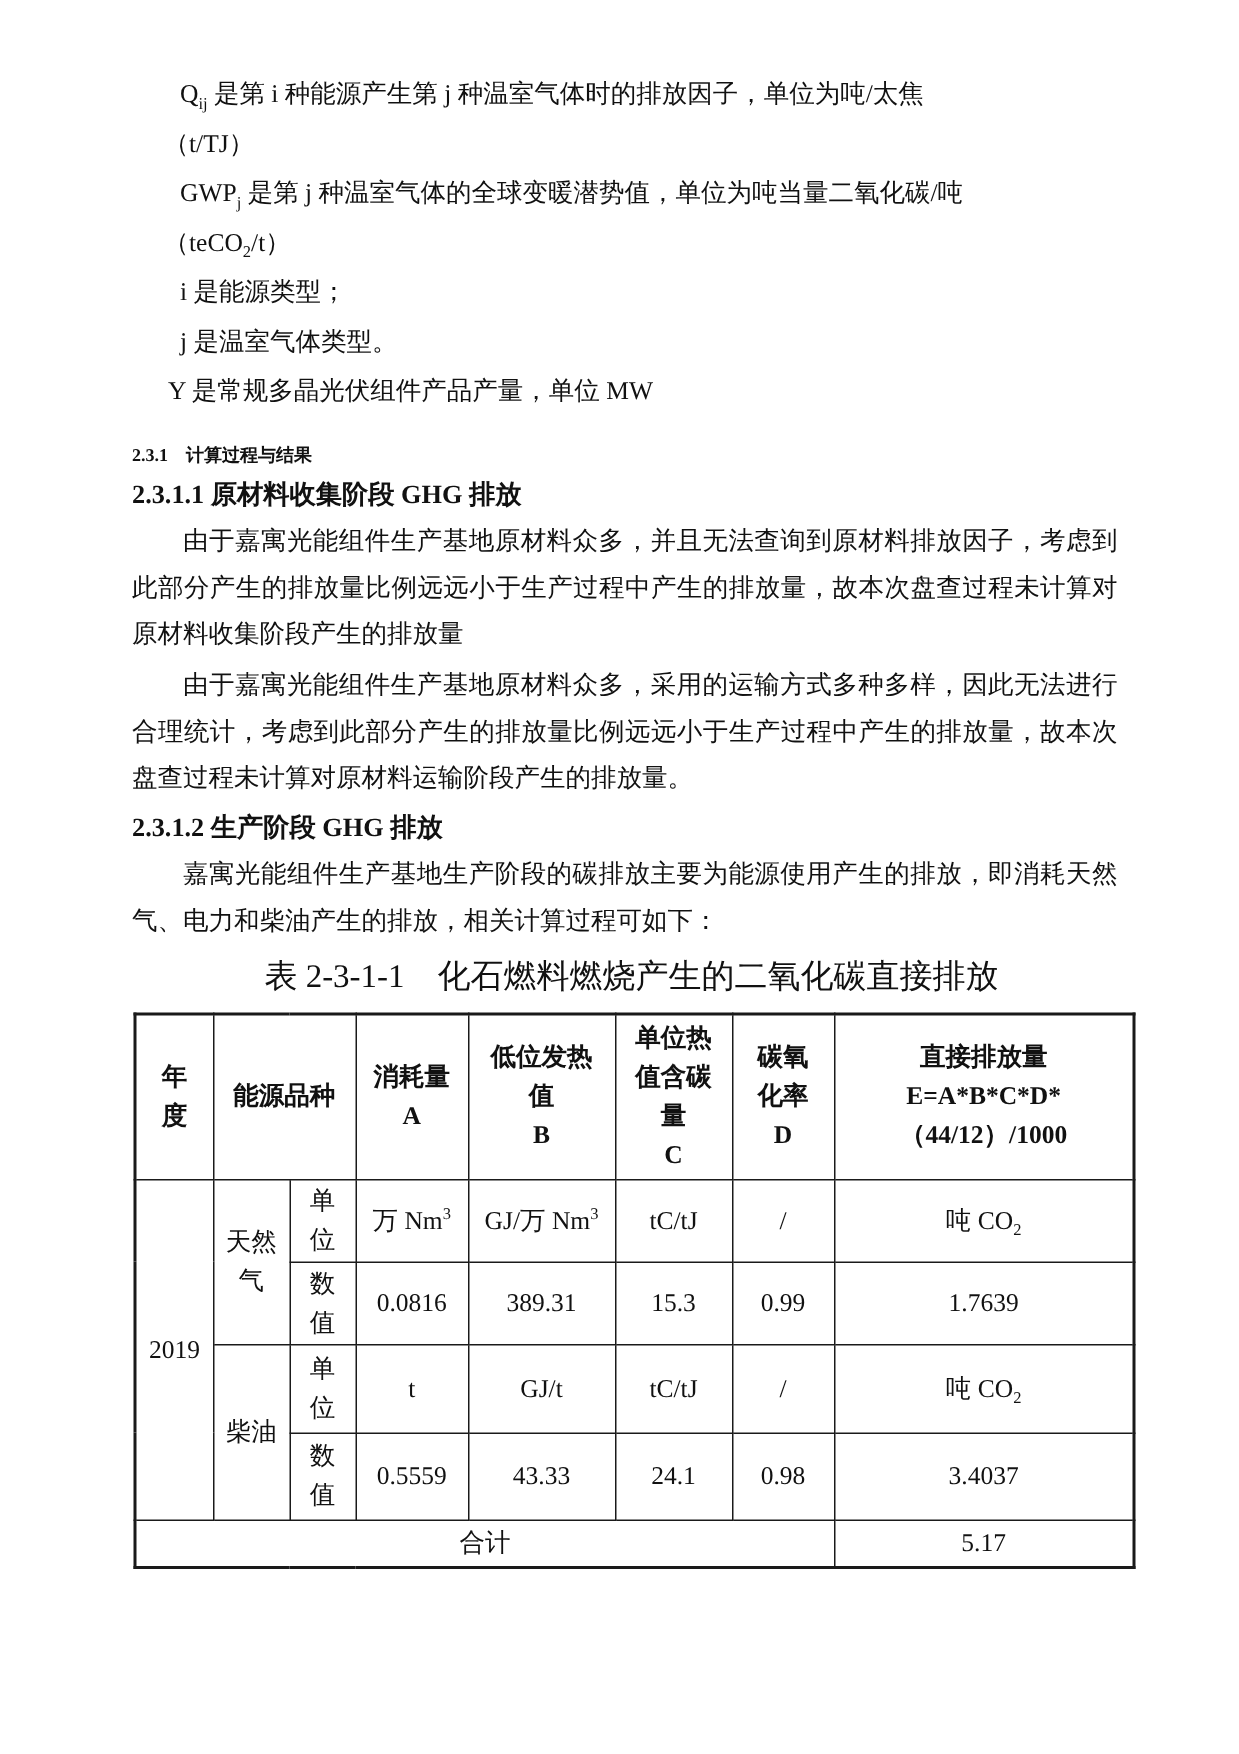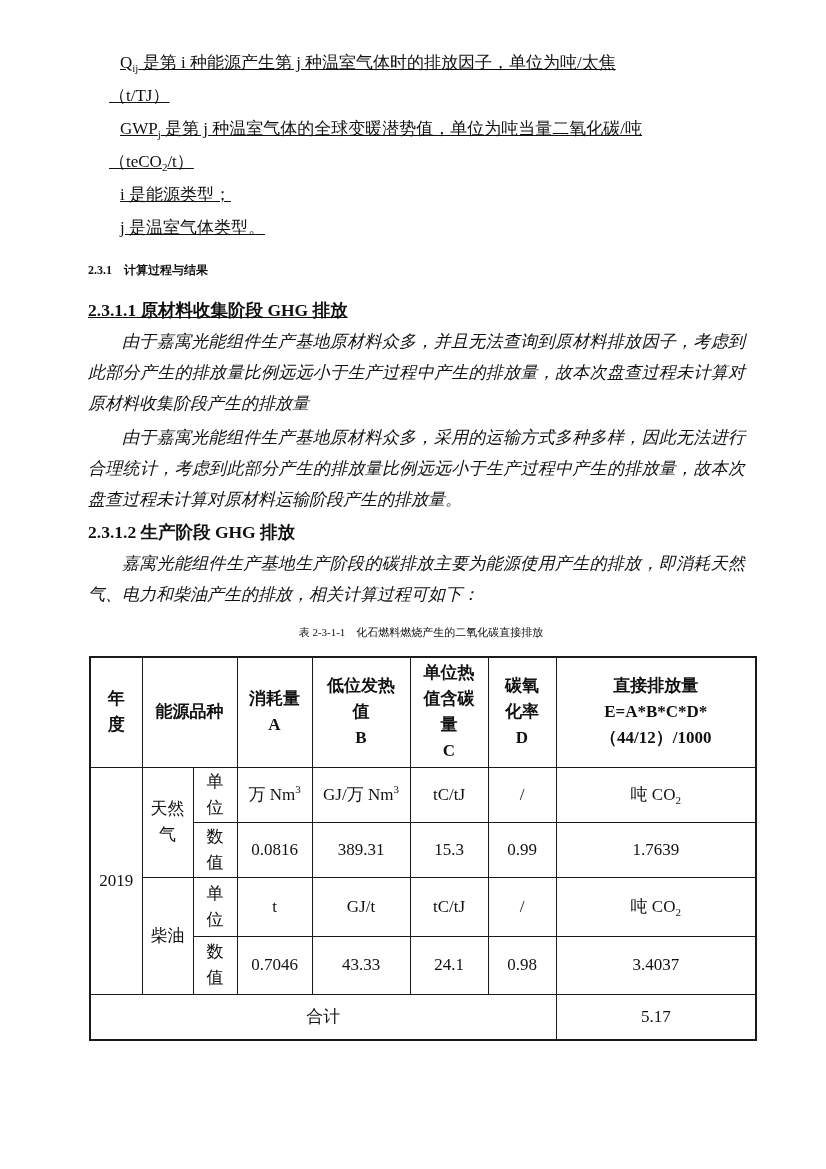--- a/index.html
+++ b/index.html
@@ -24,7 +24,6 @@
     font-size: 17px;
     line-height: 33px;
     white-space: nowrap;
-    text-decoration: underline;
   }
   .ind-a { padding-left: 32px; }
   .ind-b { padding-left: 21px; }

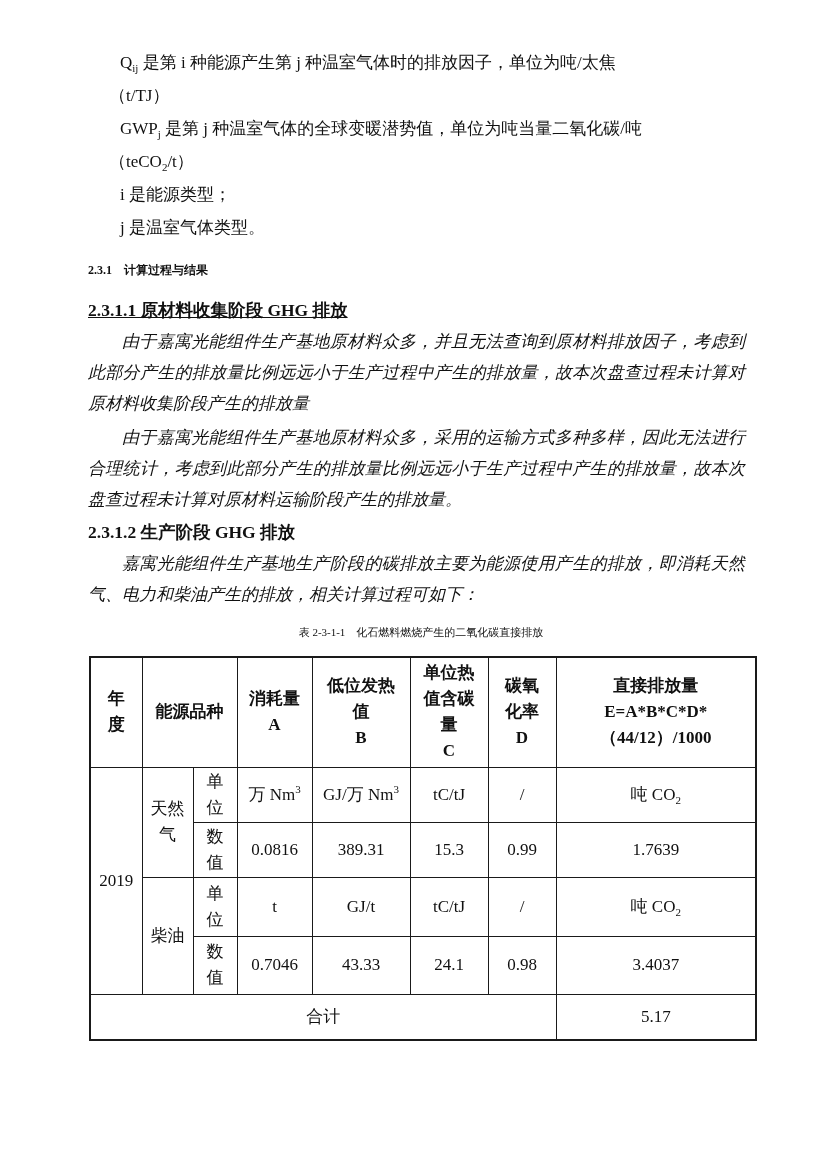--- a/index.html
+++ b/index.html
@@ -106,6 +106,7 @@
     <p class="def ind-b"><span>（teCO</span><sub>2</sub><span>/t）</span></p>
     <p class="def ind-a">i 是能源类型；</p>
     <p class="def ind-a">j 是温室气体类型。</p>
+    <p class="def ind-c">Y 是常规多晶光伏组件产品产量，单位 MW</p>
   </section>
 
   <div class="h1 text-col">2.3.1　计算过程与结果</div>

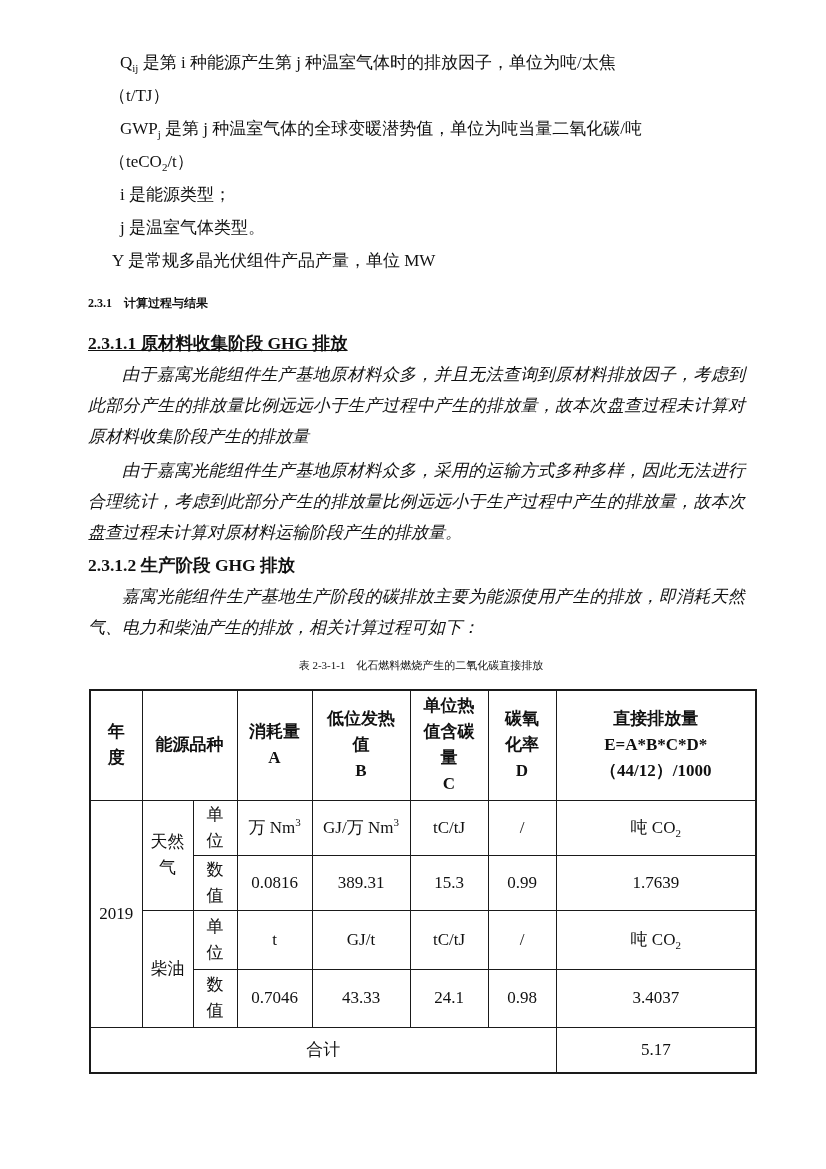--- a/index.html
+++ b/index.html
@@ -42,7 +42,7 @@
     font-size: 17.5px; font-weight: bold;
     line-height: 25px;
   }
-  .h2a { margin-top: 14px; text-decoration: underline; }
+  .h2a { margin-top: 0; }
   .h2b { margin-top: 3px; }
   .h2c { margin-top: 5px; }
 

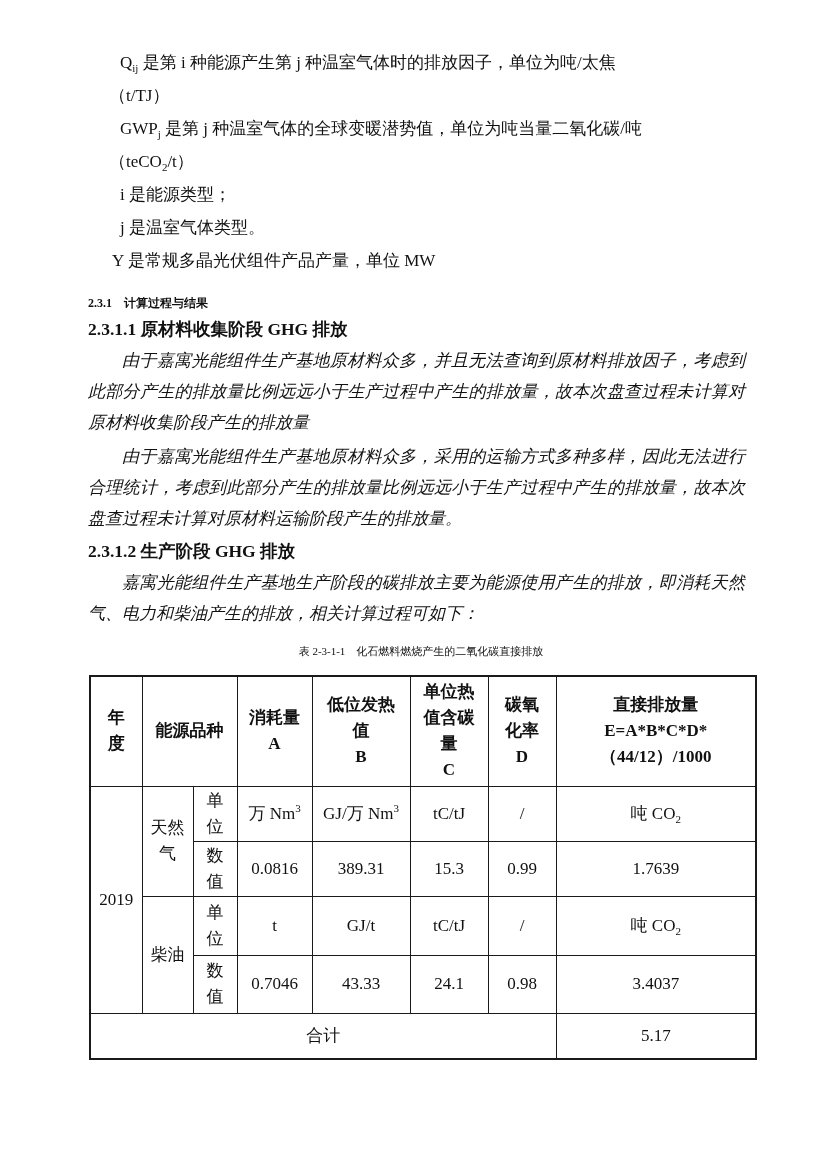--- a/index.html
+++ b/index.html
@@ -53,7 +53,6 @@
     line-height: 31px;
     text-align: justify;
     text-indent: 34px;
-    font-style: italic;
   }
 
   

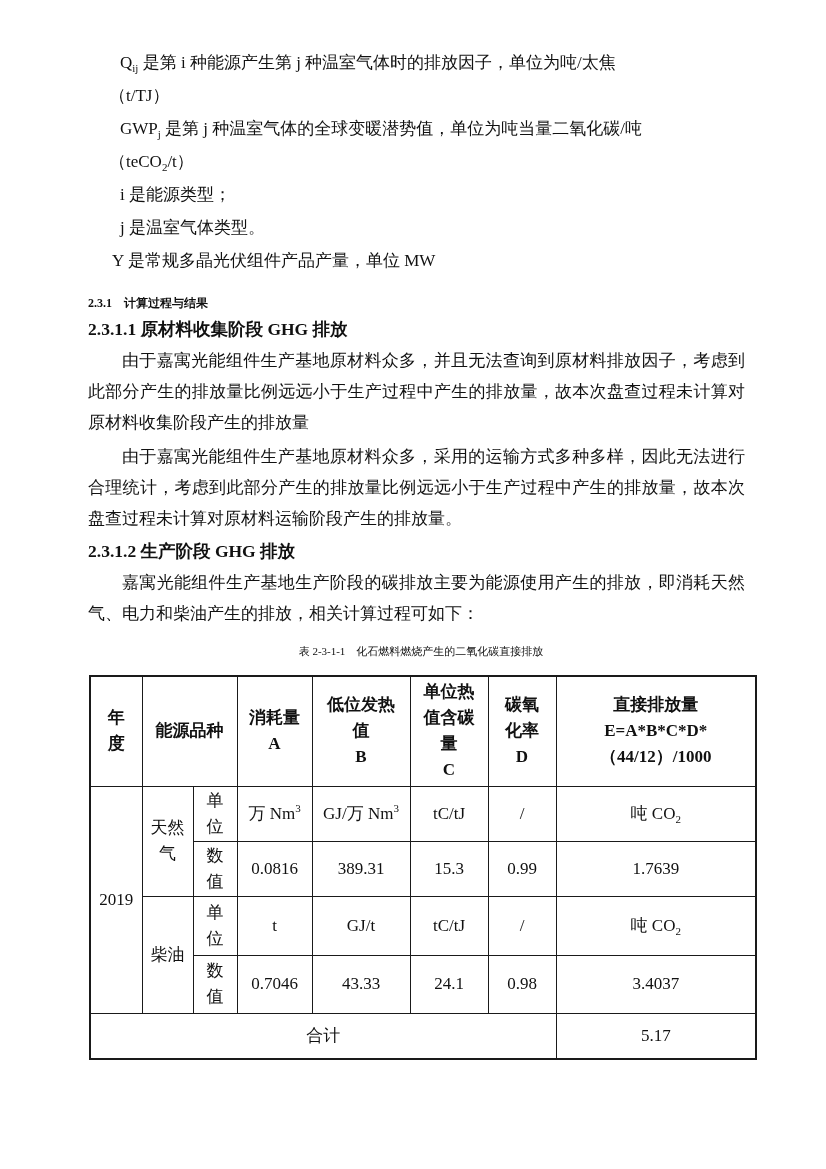--- a/index.html
+++ b/index.html
@@ -60,7 +60,7 @@
     margin: 9px 0 0 0;
     width: 666px;
     text-align: center;
-    font-size: 11px;
+    font-size: 22px;
     line-height: 26px;
   }
 

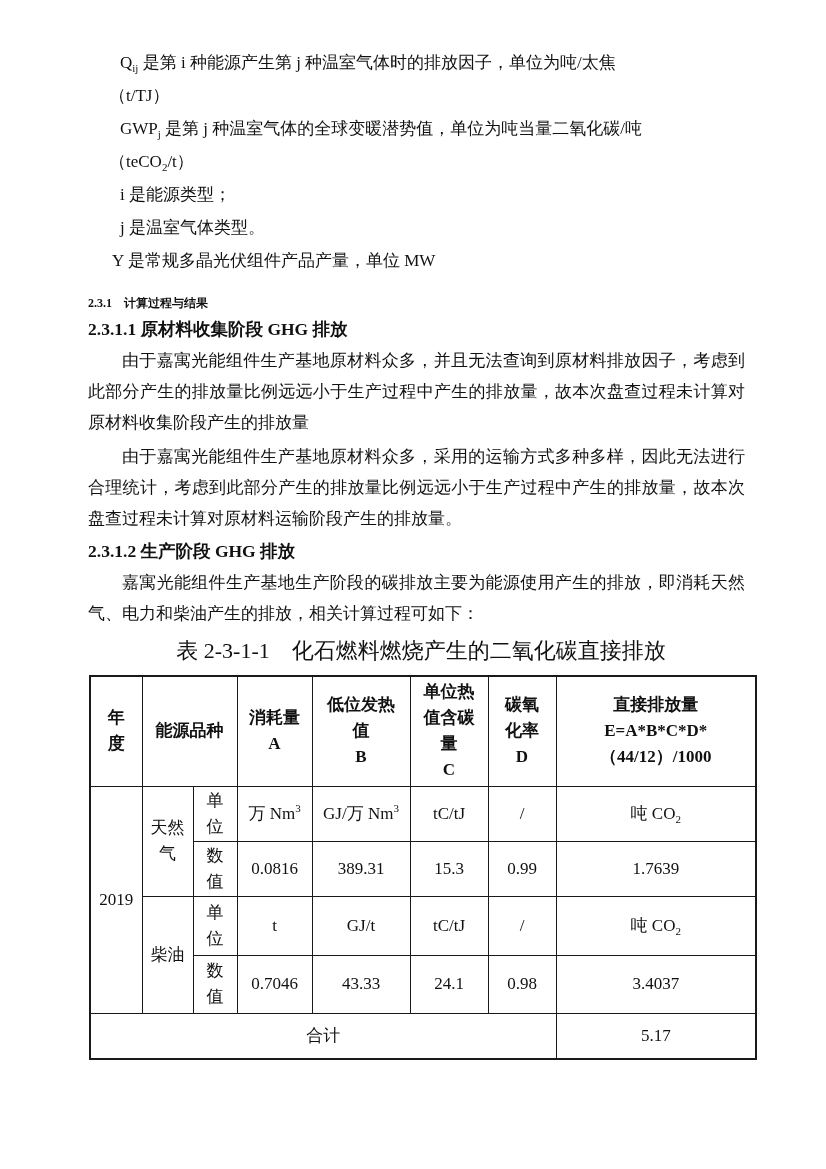--- a/index.html
+++ b/index.html
@@ -186,7 +186,7 @@
       <tr class="row-d-val">
         <td class="pre">数
 值</td>
-        <td>0.7046</td>
+        <td>0.5559</td>
         <td>43.33</td>
         <td>24.1</td>
         <td>0.98</td>

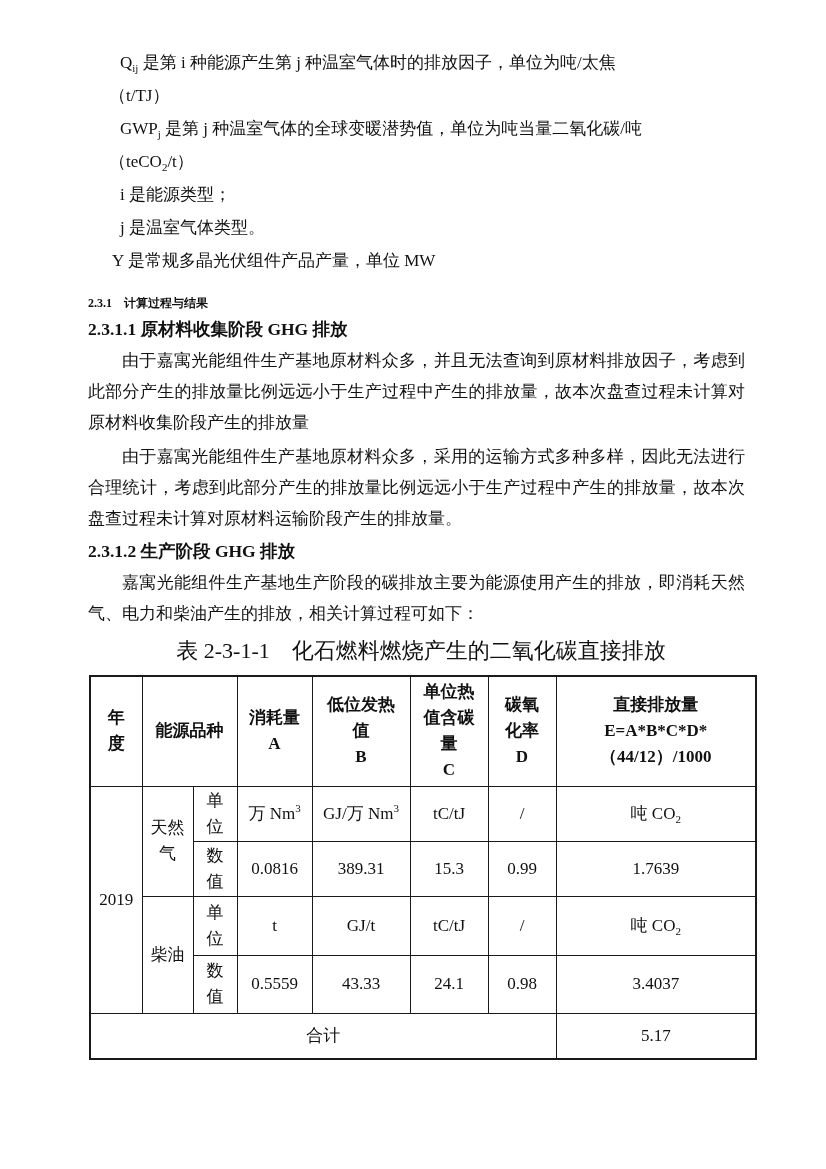--- a/index.html
+++ b/index.html
@@ -91,7 +91,7 @@
   tr.row-ng-val   { height: 55px; }
   tr.row-d-unit   { height: 59px; }
   tr.row-d-val    { height: 58px; }
-  tr.row-total    { height: 46px; margin-left: 23px; }
+  tr.row-total    { height: 32px; margin-left: 23px; }
 </style>
 </head>
 <body>

